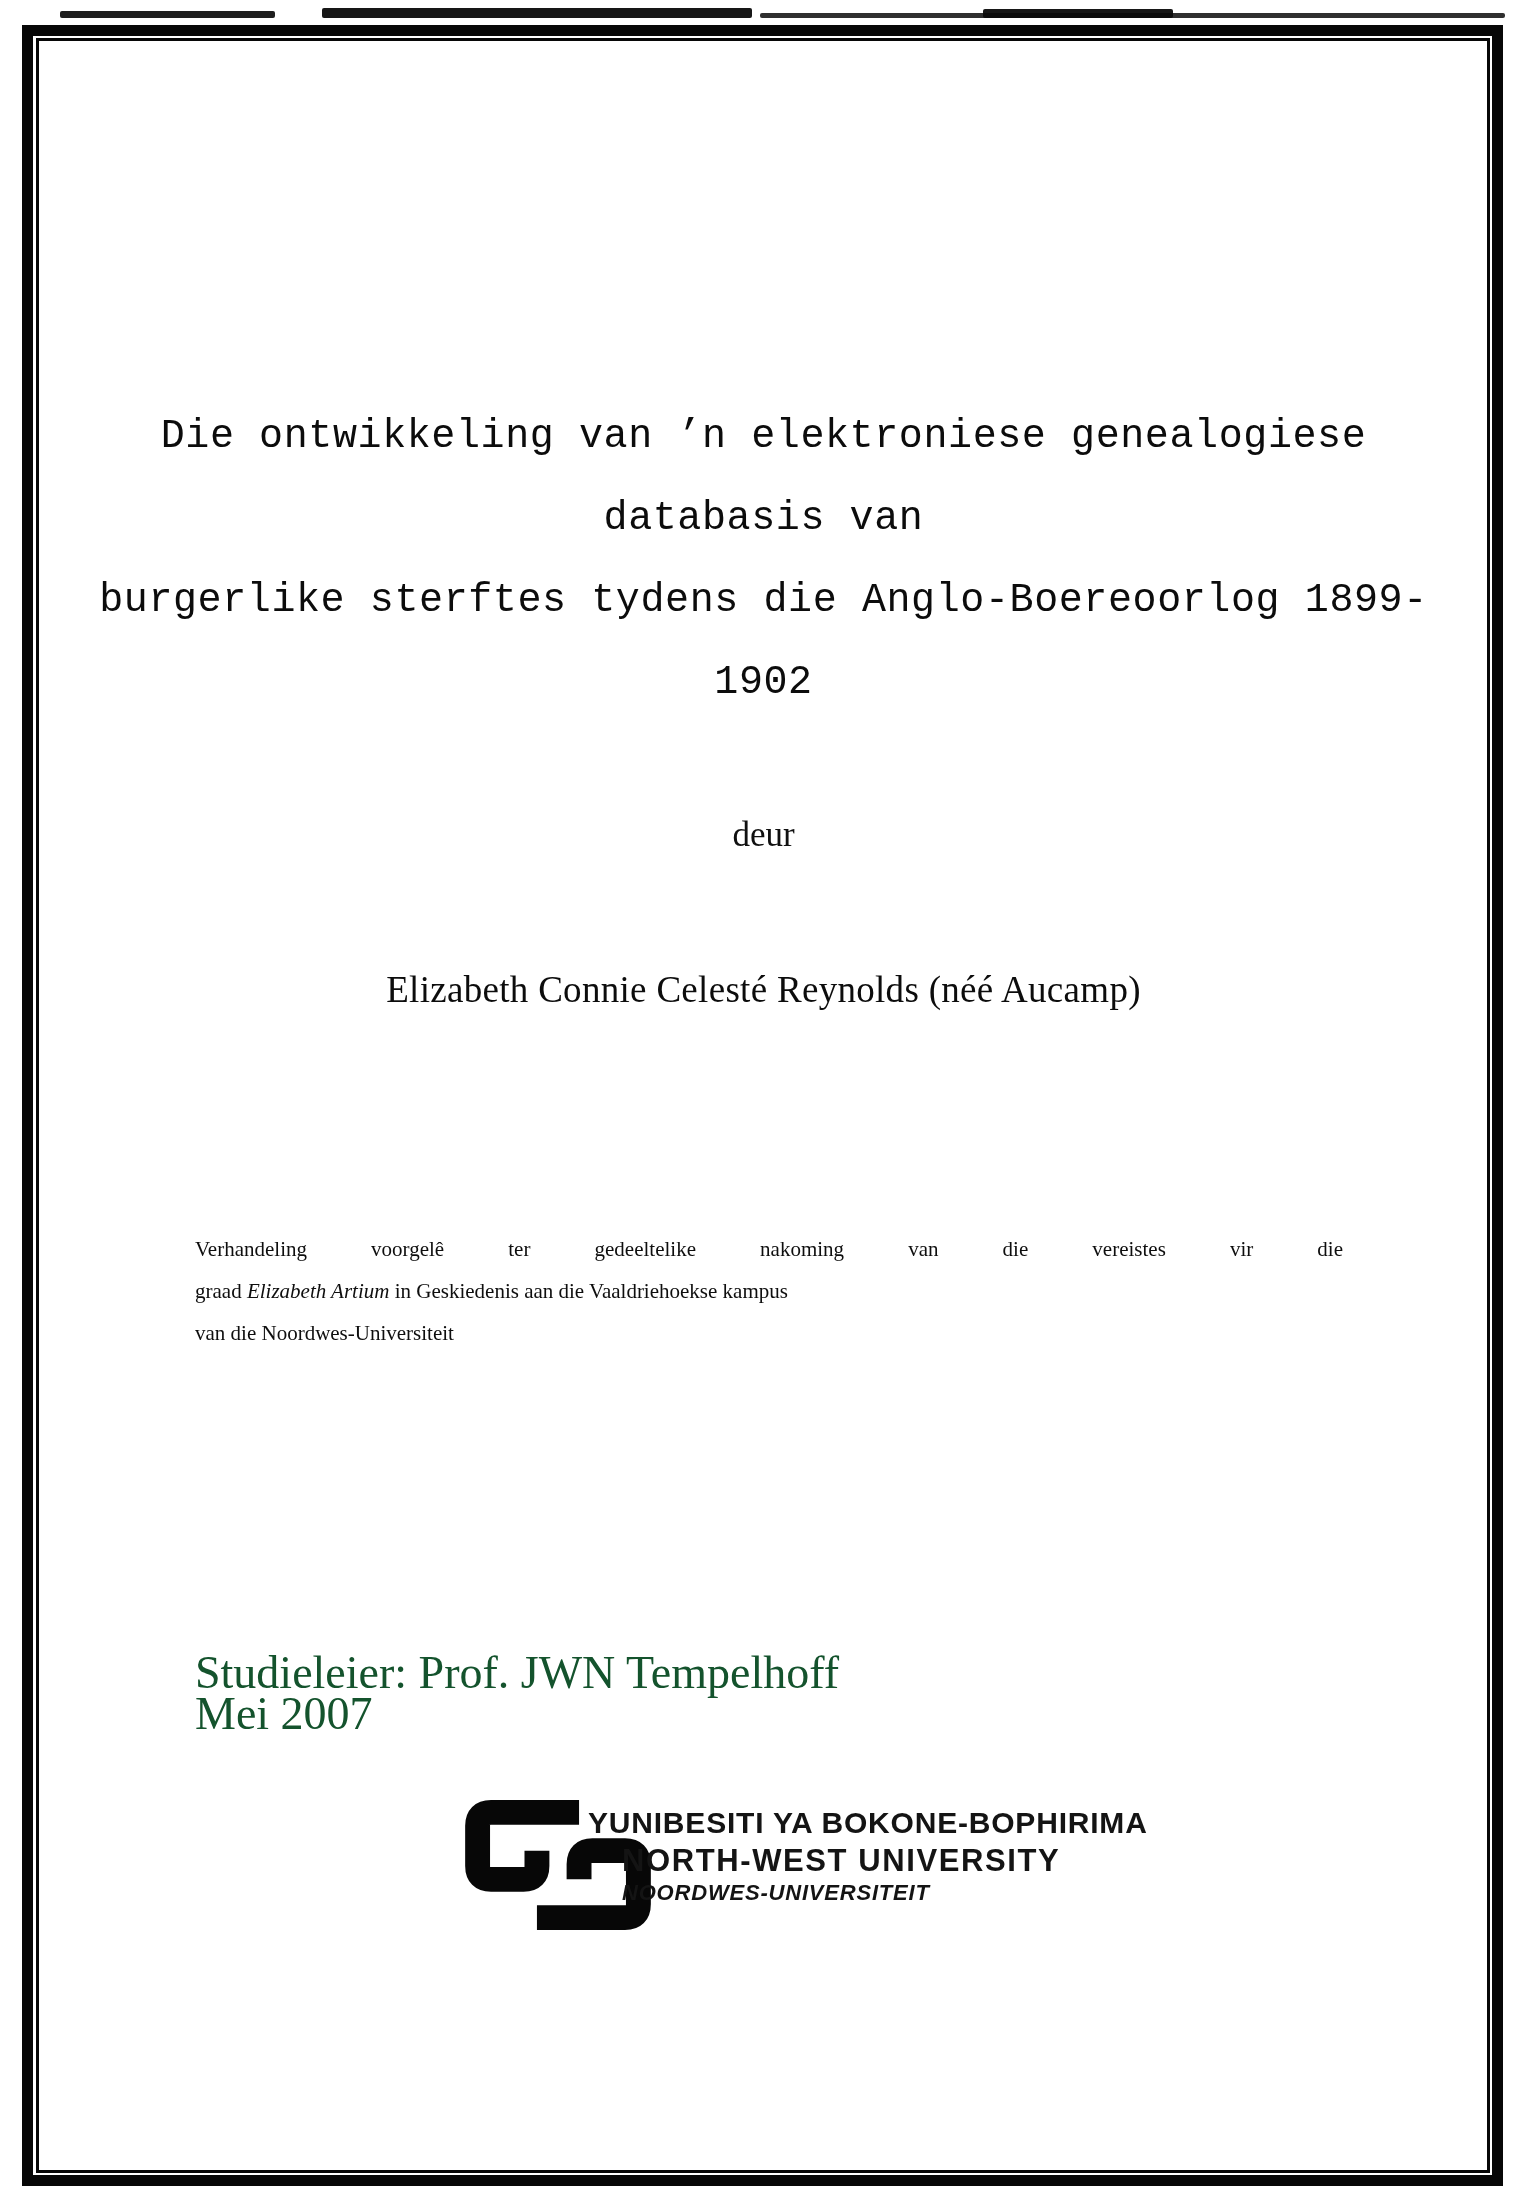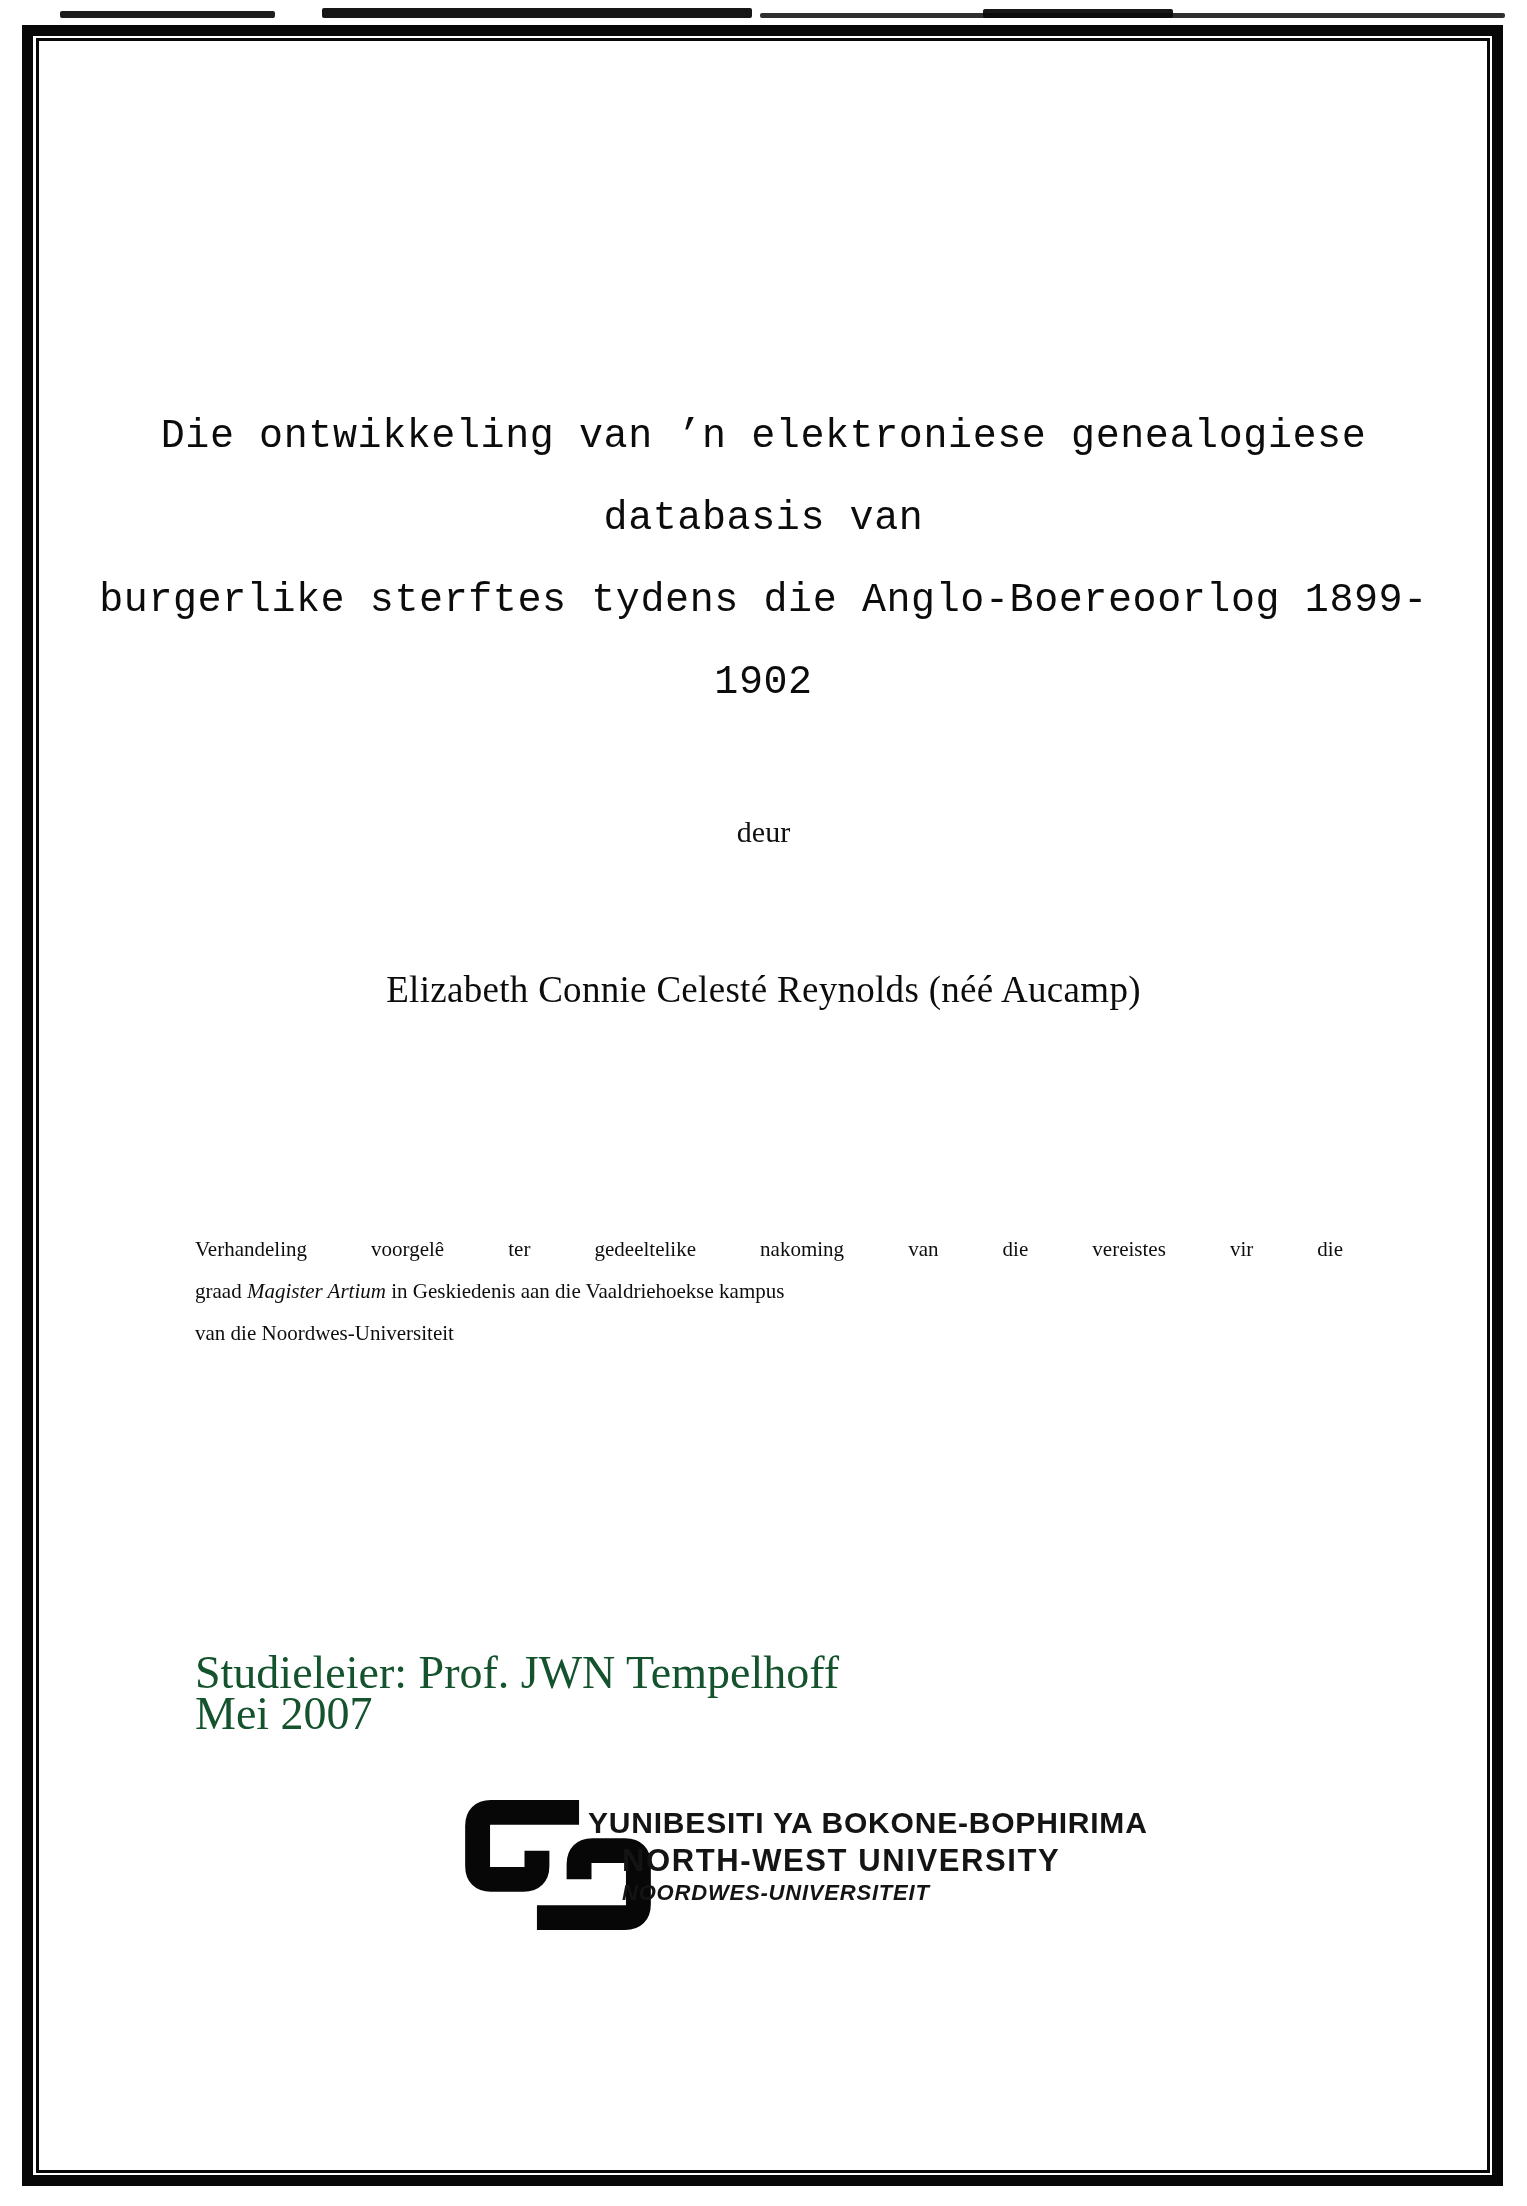--- a/index.html
+++ b/index.html
@@ -48,7 +48,7 @@
     position: absolute;
     left: 0; right: 0; top: 815px;
     text-align: center;
-    font-size: 30px;
+    font-size: 35px;
     color: #101010;
   }
   .author {

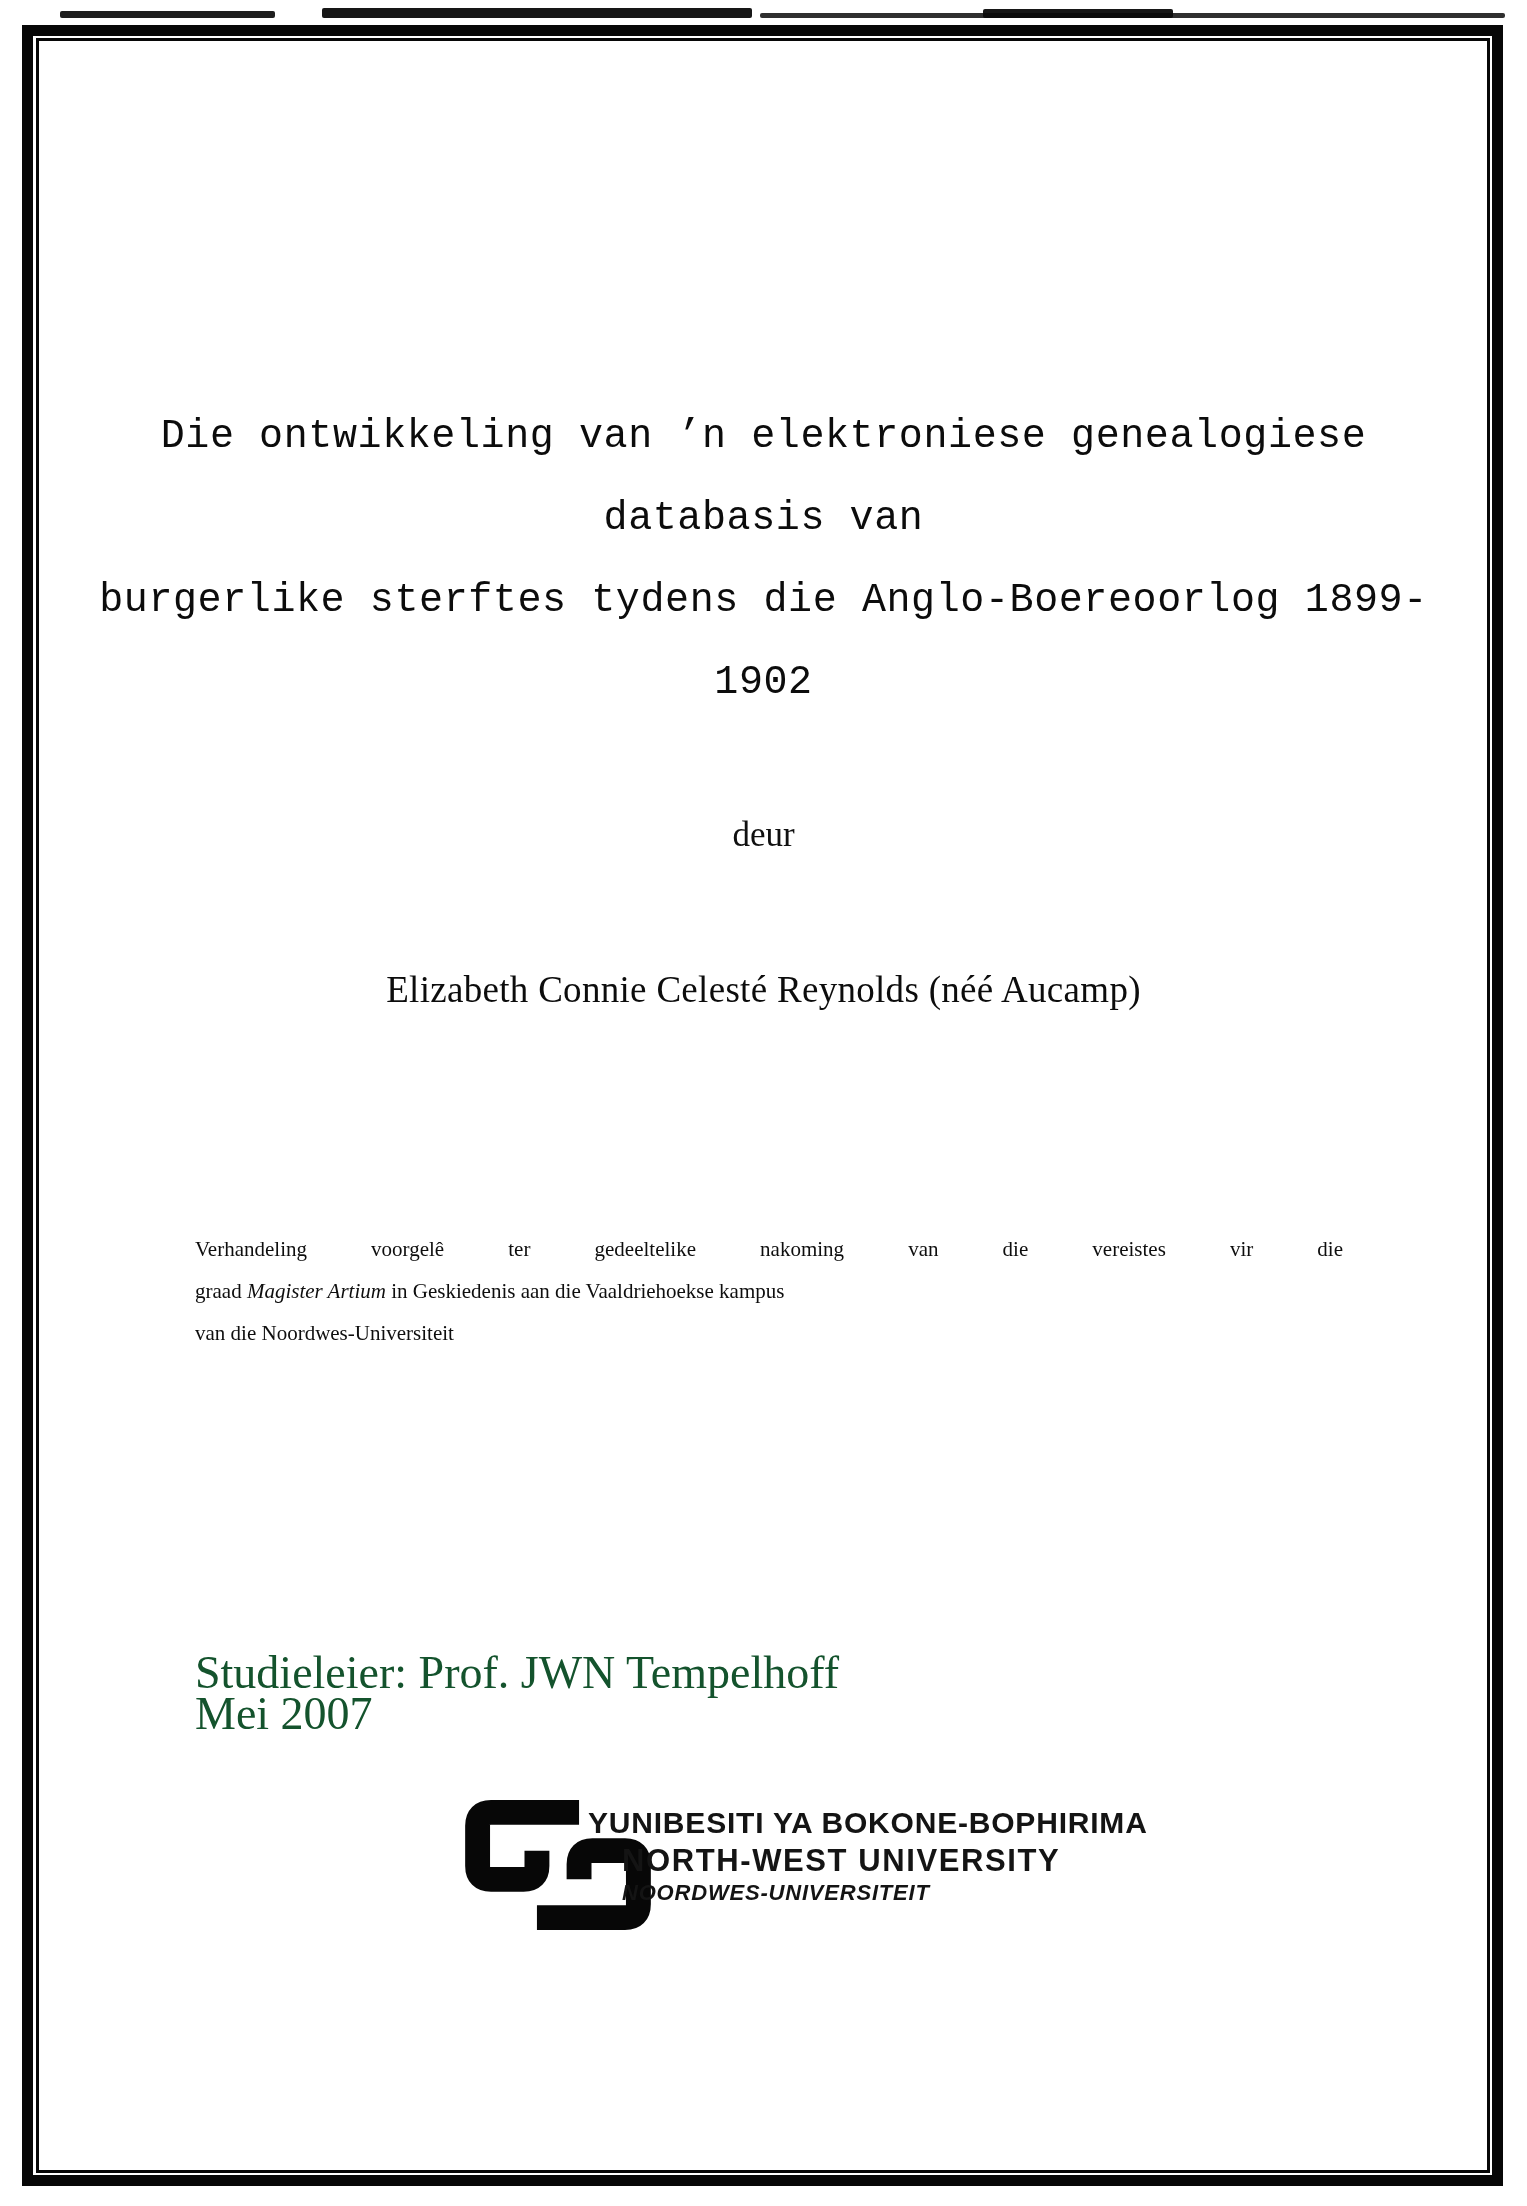--- a/index.html
+++ b/index.html
@@ -116,7 +116,7 @@
 
   <div class="submission">
     <div class="just">Verhandeling voorgelê ter gedeeltelike nakoming van die vereistes vir die</div>
-    <div><span>graad </span><span class="ital">Magister Artium</span><span> in Geskiedenis aan die Vaaldriehoekse kampus</span></div>
+    <div><span>graad </span><span class="ital">Elizabeth Artium</span><span> in Geskiedenis aan die Vaaldriehoekse kampus</span></div>
     <div>van die Noordwes-Universiteit</div>
   </div>
 

